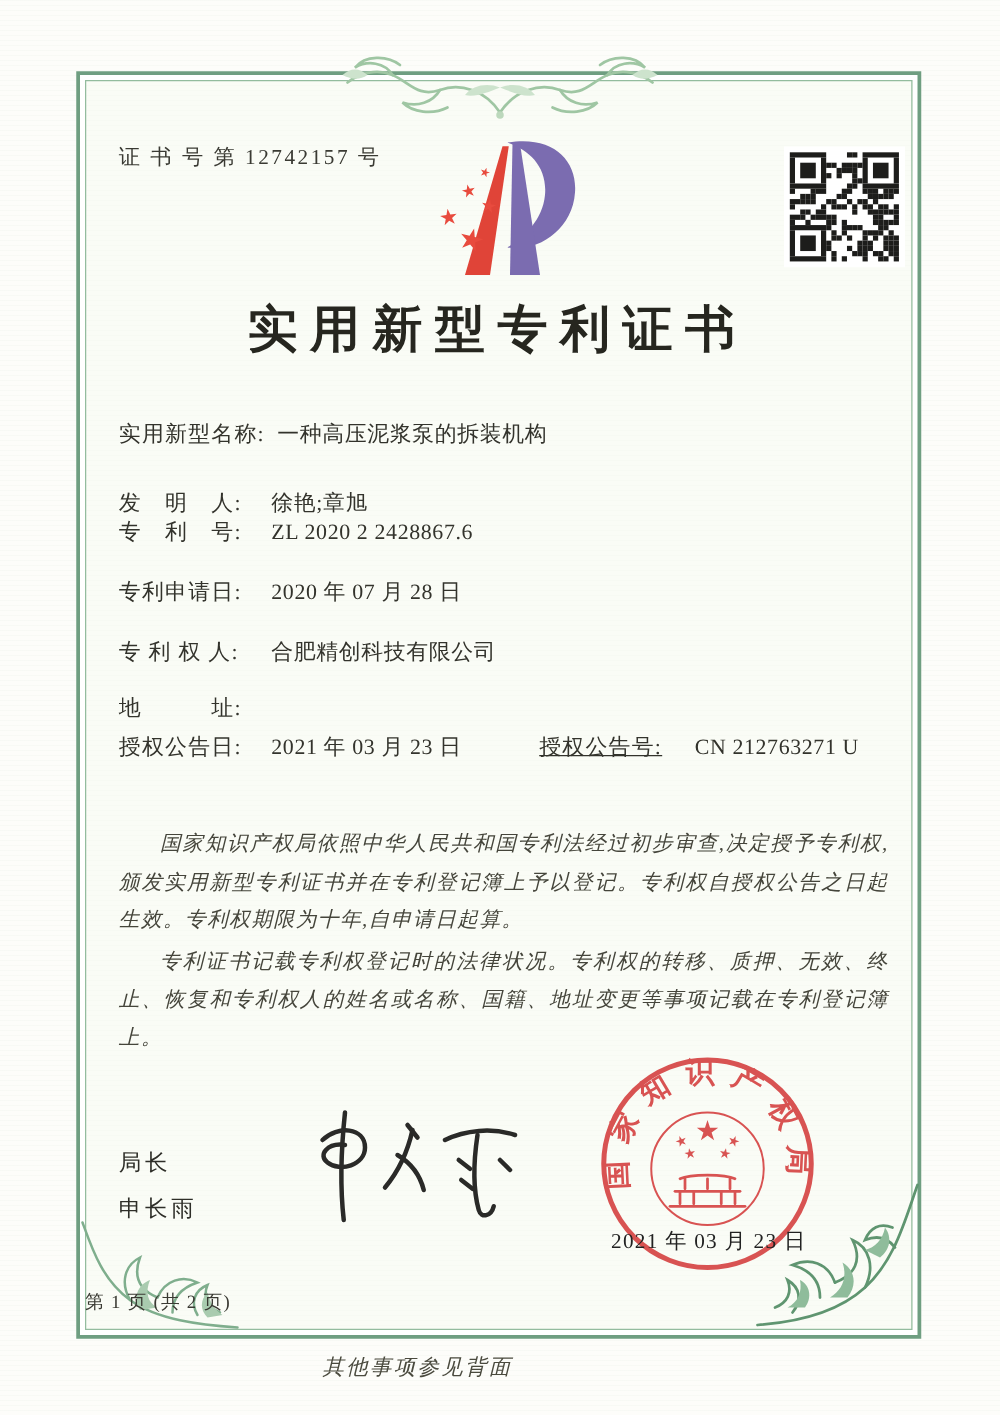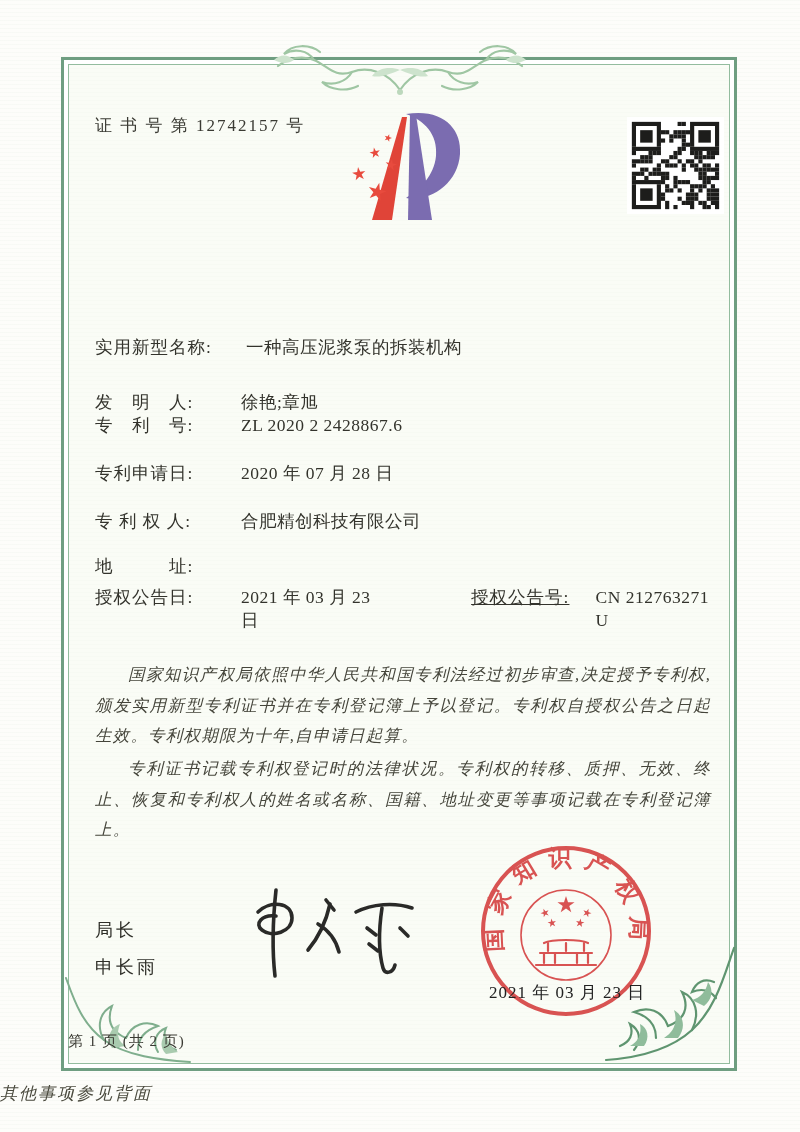--- a/index.html
+++ b/index.html
@@ -286,6 +286,7 @@
       </g>
   </svg>
 
+  <div class="abs doc-title">实用新型专利证书</div>
 
   <div class="abs fields">
     <div class="row mb-a">

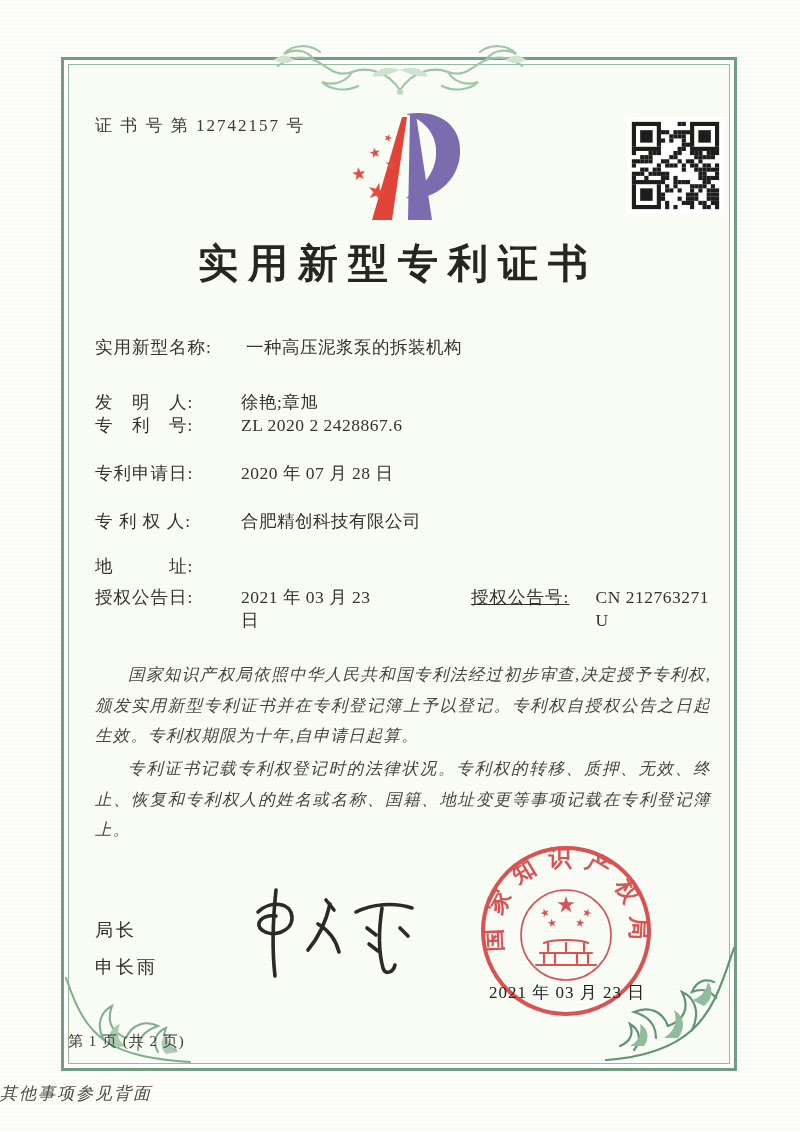--- a/index.html
+++ b/index.html
@@ -22,7 +22,7 @@
   .doc-title{left:68px;top:236px;width:660px;text-align:center;
     font-size:40px;font-weight:600;letter-spacing:10px;color:#26261f;}
   .fields{left:95px;top:336px;width:618px;font-size:17.5px;line-height:1.35;color:#33332c;}
-  .row{display:flex;align-items:flex-start;gap:24px;}
+  .row{display:flex;align-items:flex-start;}
   .row .lab{flex:none;min-width:112px;letter-spacing:1px;margin-right:10px;white-space:nowrap;}
   .row .val{letter-spacing:0.5px;}
   .mb-a{margin-bottom:31px}.mb-b{}.mb-c{margin-bottom:24px}

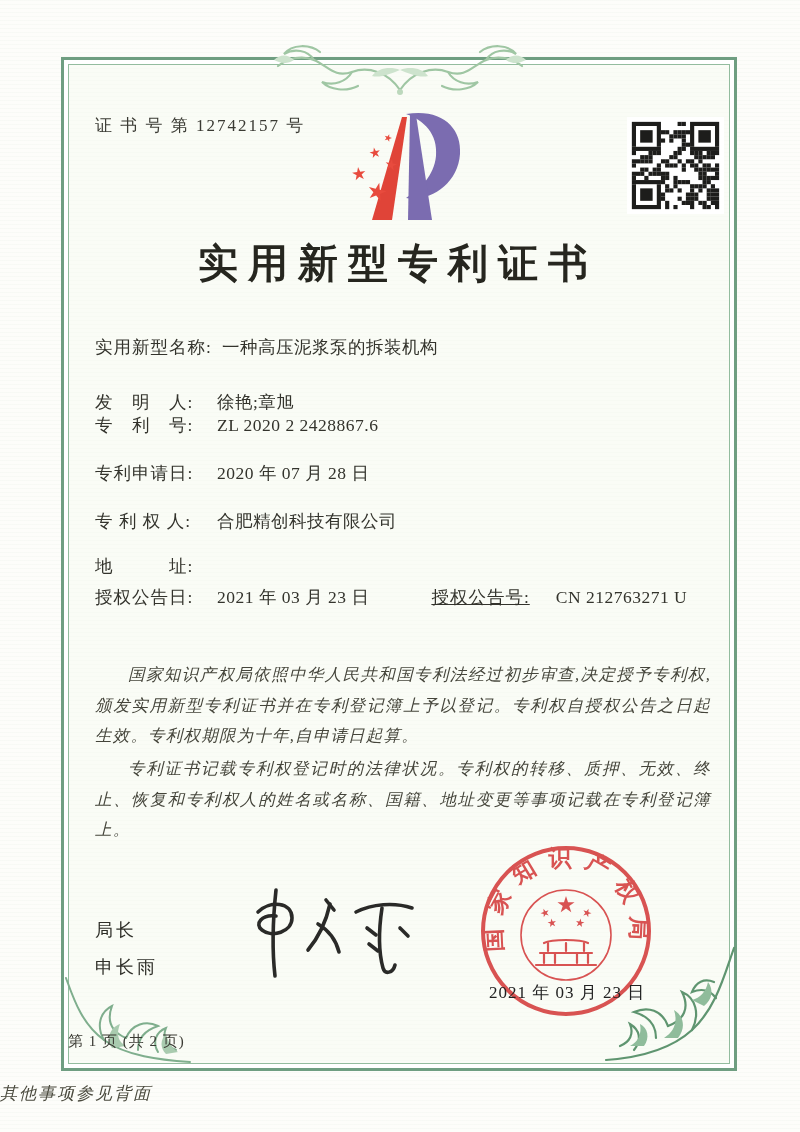--- a/index.html
+++ b/index.html
@@ -38,7 +38,7 @@
   .director{left:95px;top:912px;font-size:18px;line-height:2.05;letter-spacing:3px;color:#2e2e28;}
   .page-info{left:68px;top:1032px;width:660px;text-align:left;font-size:15px;
     letter-spacing:1px;color:#3a3a33;}
-  .back-note{left:0;top:1082px;width:668px;font-size:17px;
+  .back-note{left:0;top:1082px;width:668px;text-align:center;font-size:17px;
     font-style:italic;letter-spacing:2px;color:#4a4a3e;}
   .seal-date{left:472px;top:981px;width:190px;text-align:center;font-size:17px;
     letter-spacing:1px;color:#222;}

